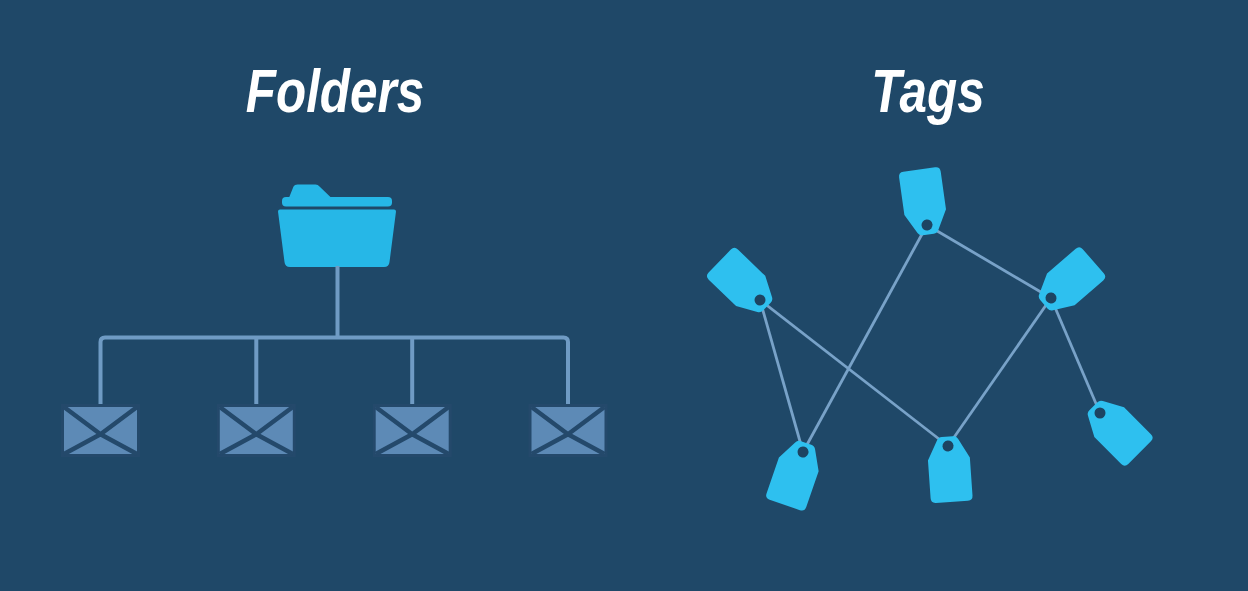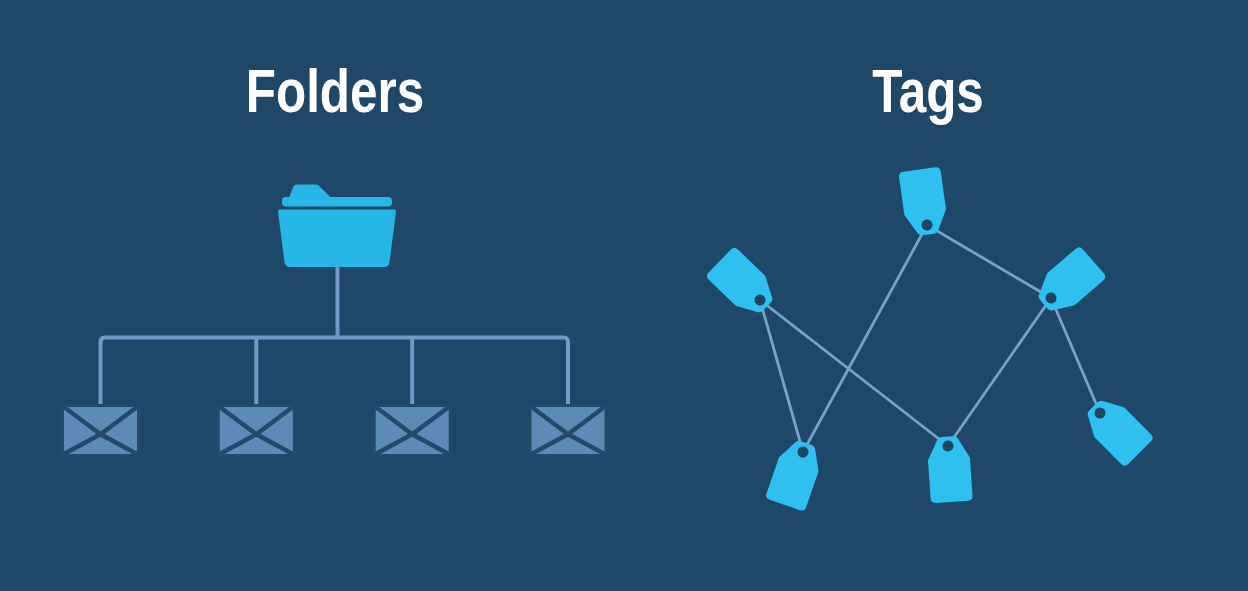--- a/index.html
+++ b/index.html
@@ -24,6 +24,7 @@
     height:591px;
     background:var(--background);
     overflow:hidden;
+    font-style:italic;
   }
   .panel-title{
     position:absolute;

